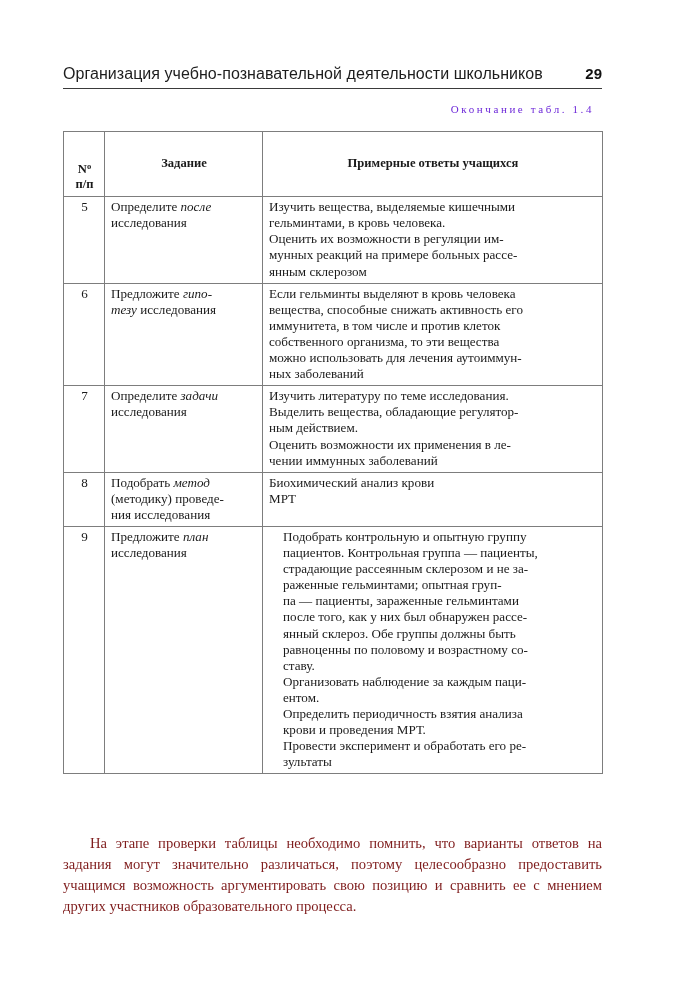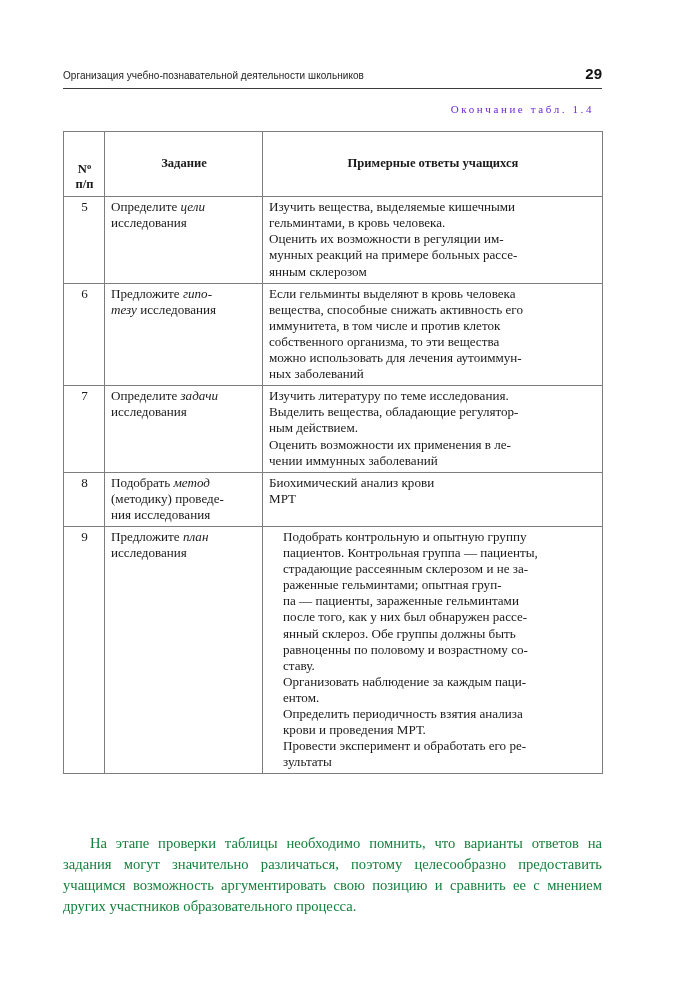--- a/index.html
+++ b/index.html
@@ -37,7 +37,7 @@
     font-family: "Liberation Sans", "DejaVu Sans", sans-serif;
   }
   .running-head-title {
-    font-size: 10px;
+    font-size: 16px;
     color: #1d1d1d;
     letter-spacing: 0.05px;
     white-space: nowrap;

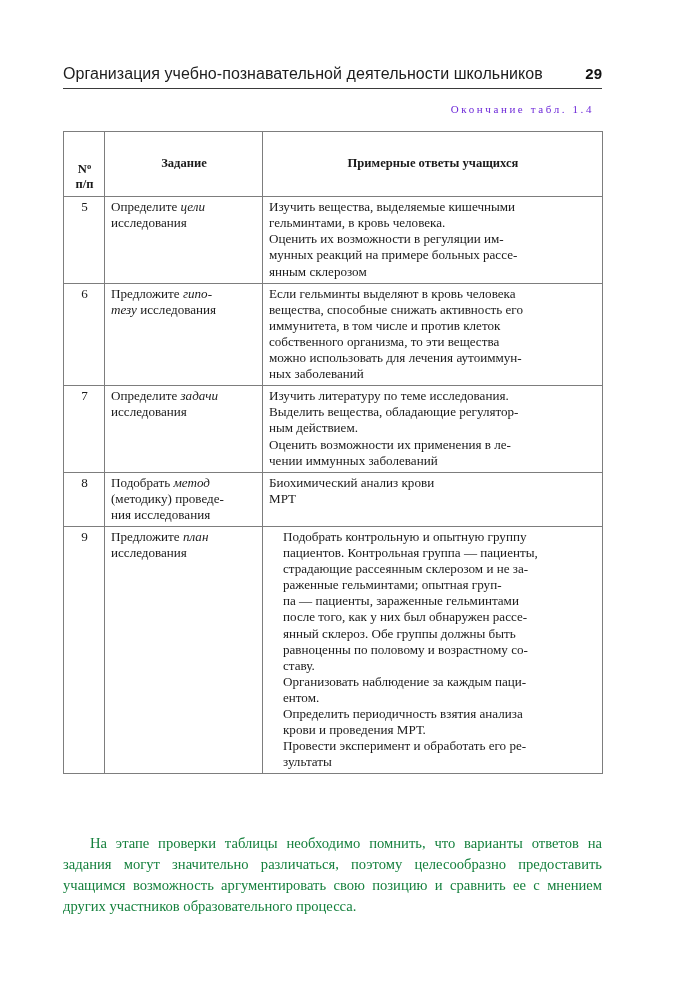--- a/index.html
+++ b/index.html
@@ -162,7 +162,7 @@
       <tbody id="tbody">
           <tr>
             <td class="num">5</td>
-            <td><span style="white-space: pre-wrap;">Определите </span><span class="it" style="white-space: pre-wrap;">цели</span><span style="white-space: pre-wrap;">
+            <td><span style="white-space: pre-wrap;">Определите </span><span class="it" style="white-space: pre-wrap;">после</span><span style="white-space: pre-wrap;">
 исследования</span></td>
             <td style="white-space: pre-wrap;">Изучить вещества, выделяемые кишечными
 гельминтами, в кровь человека.

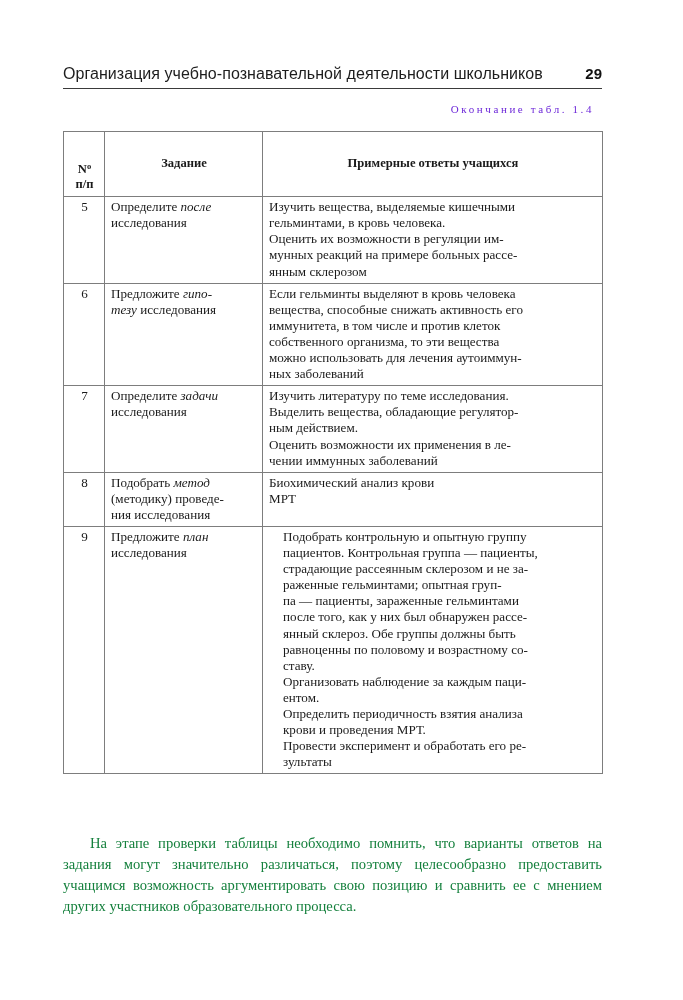--- a/index.html
+++ b/index.html
@@ -125,7 +125,7 @@
     line-height: 21.1px;
     text-align: justify;
     text-indent: 27px;
-    color: #15803d;
+    color: #7f1d1d;
     hyphens: none;
   }
 </style>

